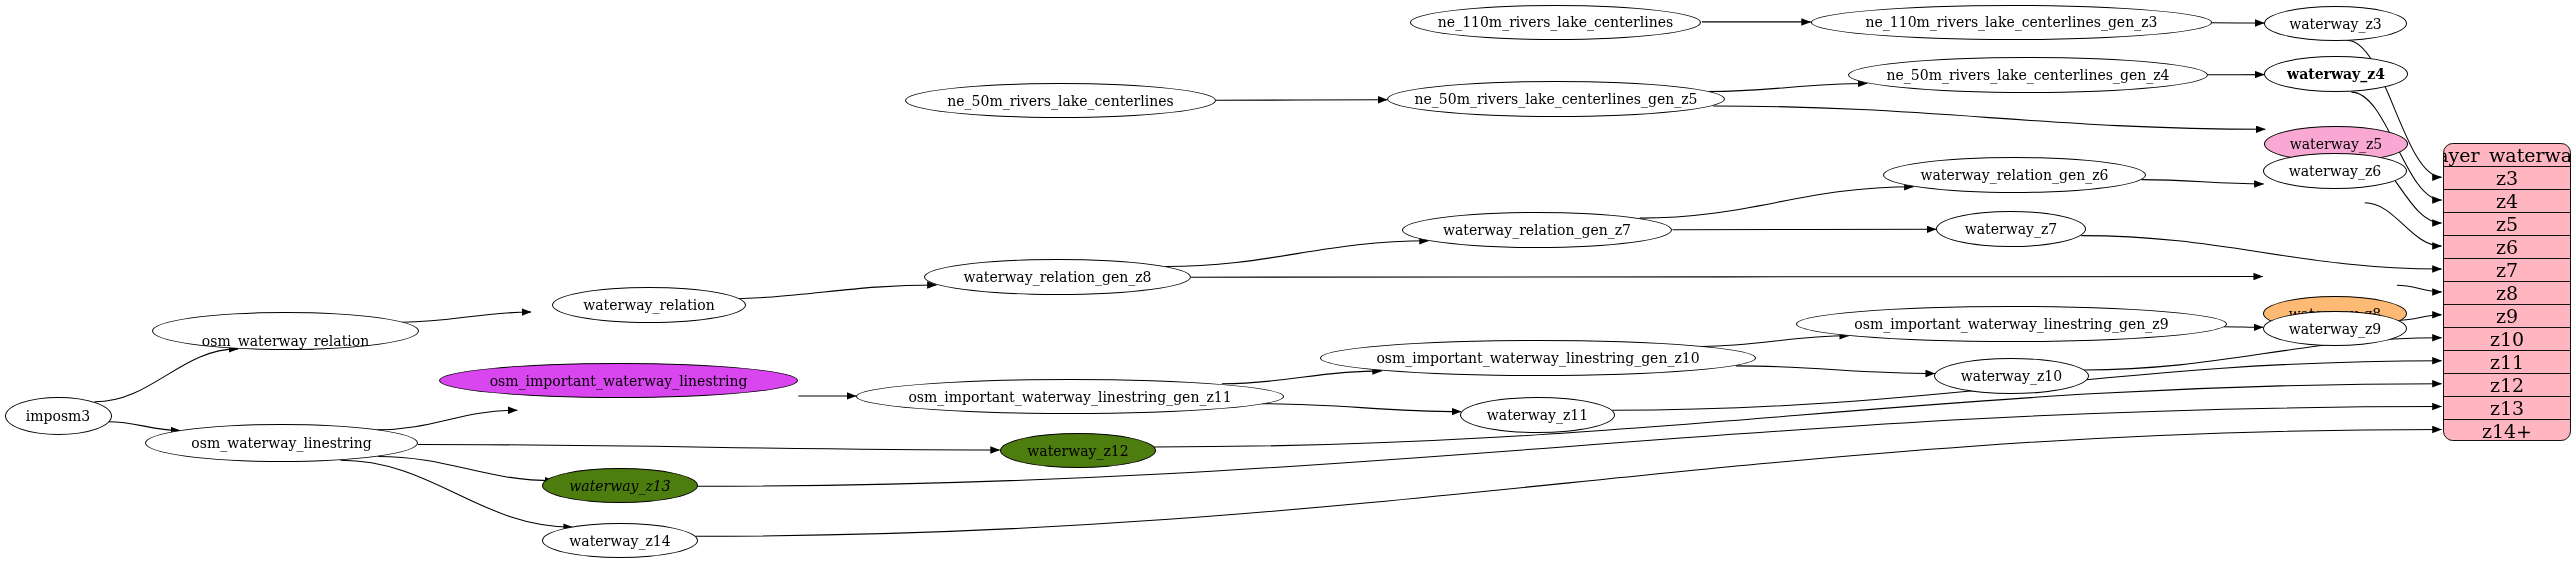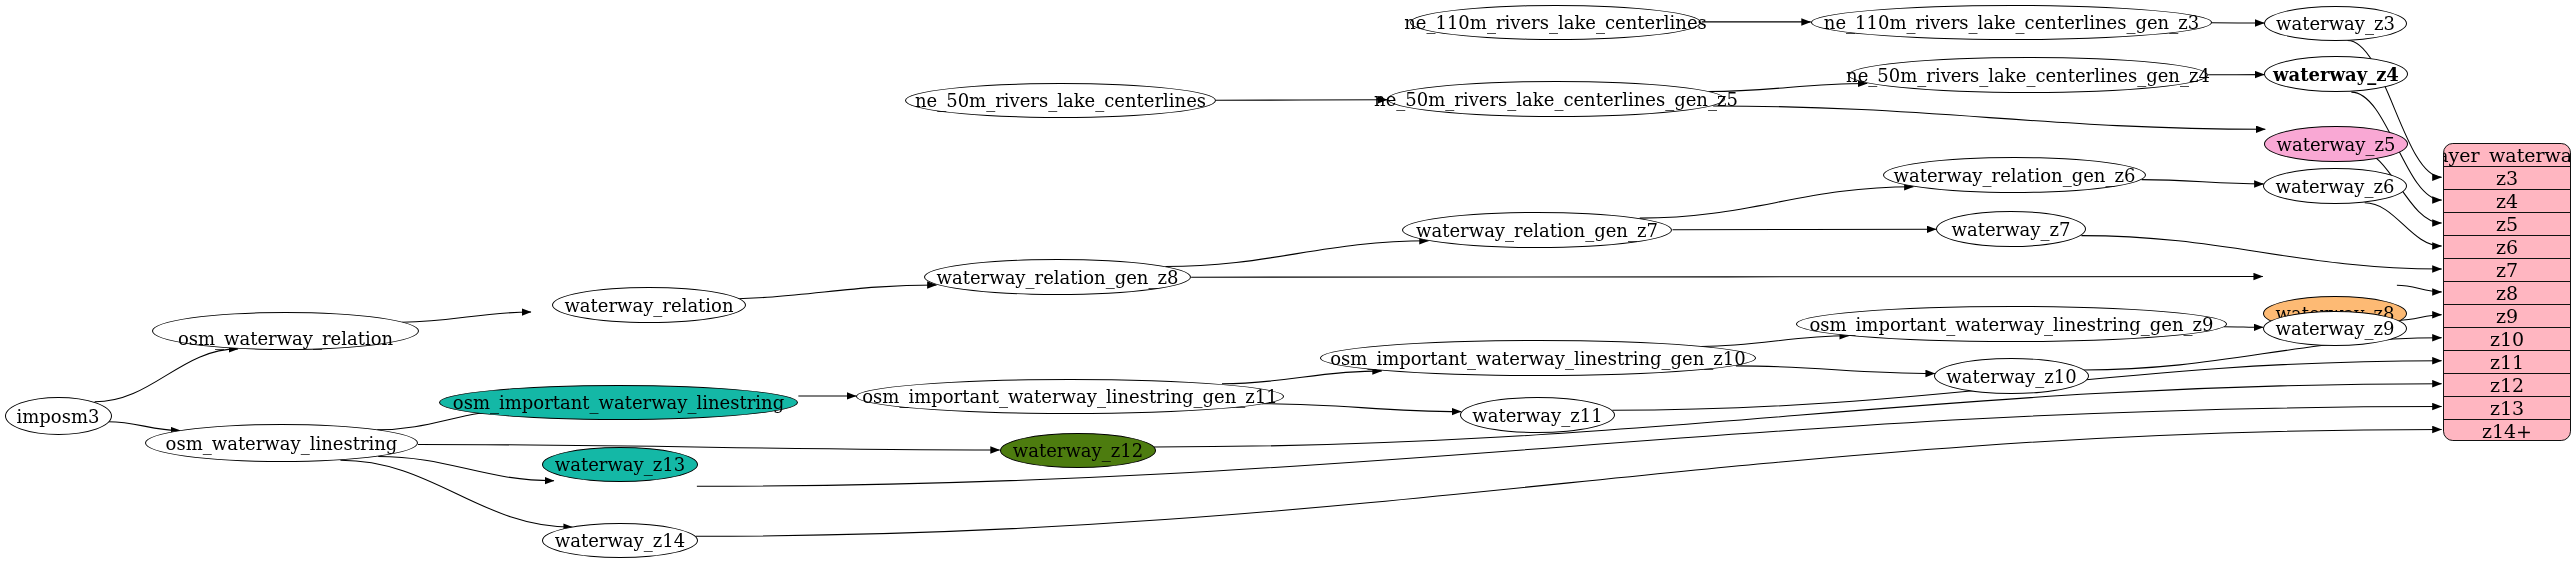--- a/index.html
+++ b/index.html
@@ -17,7 +17,7 @@
     border-radius:50%;
     background:#fff;
     display:flex;align-items:center;justify-content:center;
-    font-size:18px;color:#000;
+    font-size:14px;color:#000;
     white-space:nowrap;
     box-sizing:border-box;
   }

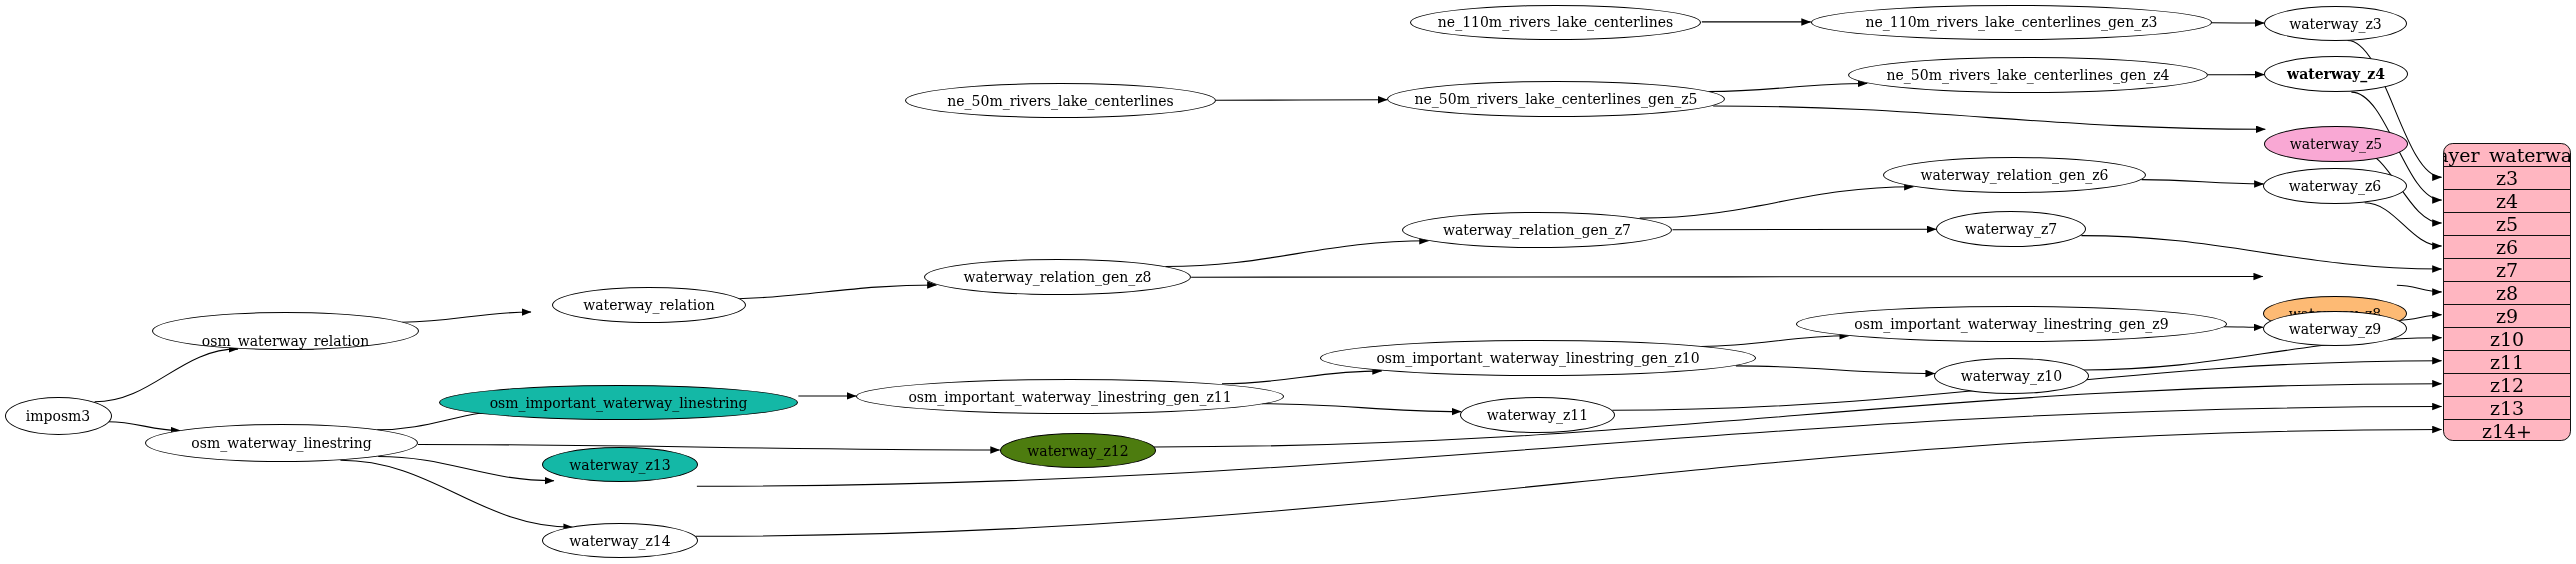--- a/index.html
+++ b/index.html
@@ -135,7 +135,7 @@
       <div class="gnode" style="left: 2264px; top: 126px; width: 144px; height: 36px; background: #f9a8d4; border-color: rgb(0, 0, 0);">
         <span>waterway_z5</span>
       </div>
-      <div class="gnode" style="left: 2263px; top: 168px; width: 144px; height: 36px; background: rgb(255, 255, 255); border-color: rgb(0, 0, 0);">
+      <div class="gnode" style="left: 2263px; top: 153px; width: 144px; height: 36px; background: rgb(255, 255, 255); border-color: rgb(0, 0, 0);">
         <span>waterway_z6</span>
       </div>
       <div class="gnode" style="left: 1936px; top: 211px; width: 150px; height: 36px; background: rgb(255, 255, 255); border-color: rgb(0, 0, 0);">

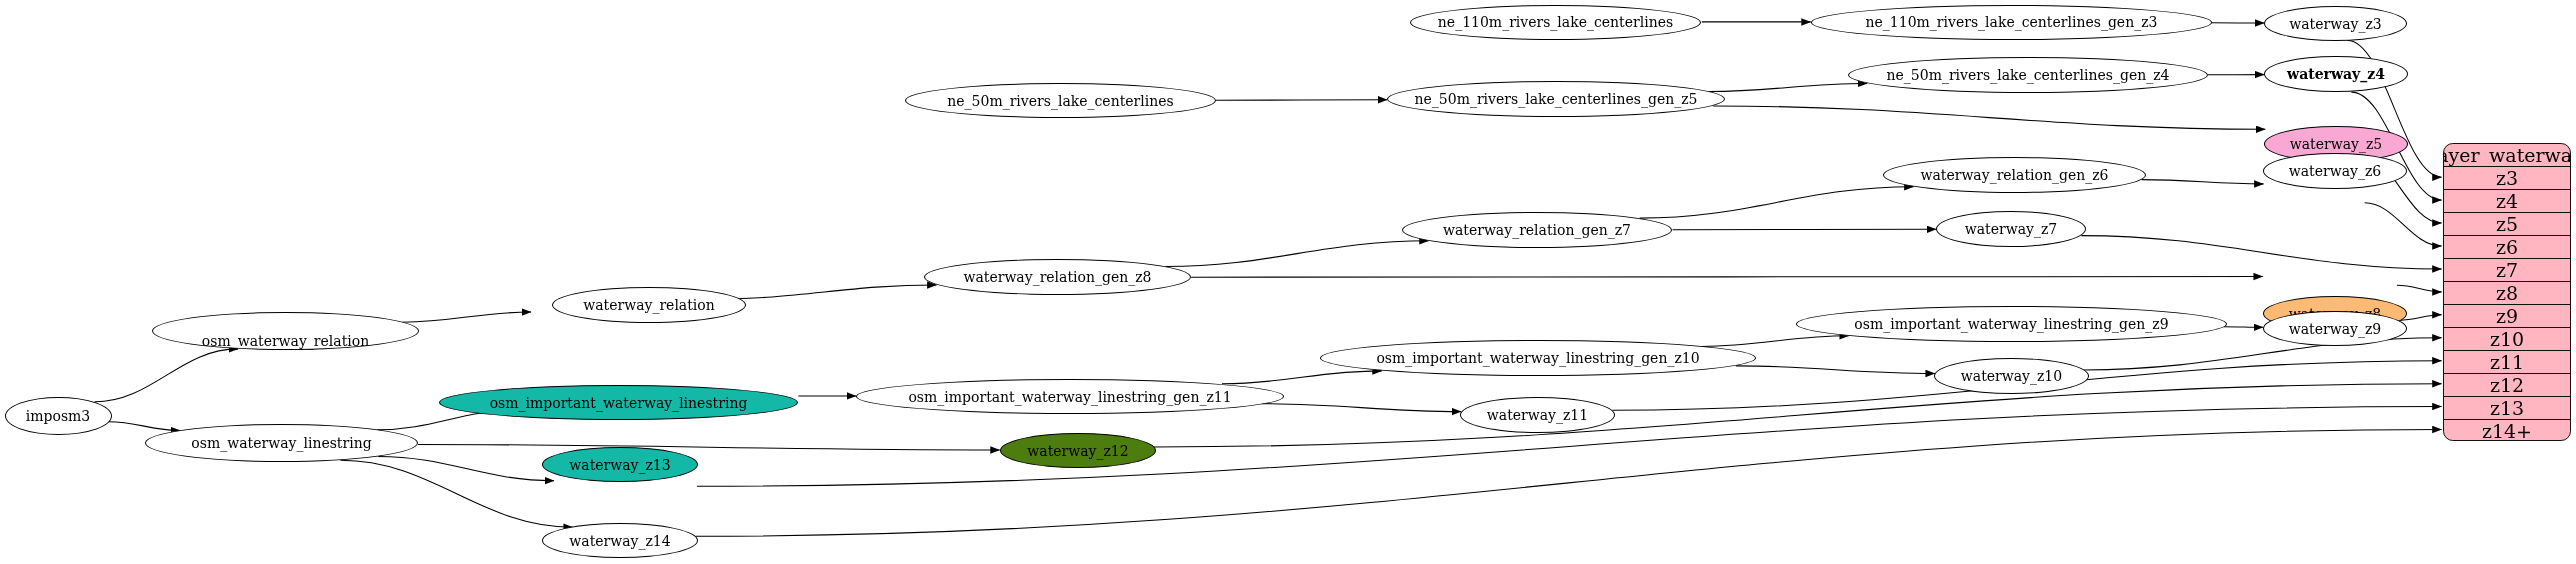--- a/index.html
+++ b/index.html
@@ -147,7 +147,7 @@
       <div class="gnode" style="left: 2263px; top: 311px; width: 144px; height: 35px; background: rgb(255, 255, 255); border-color: rgb(0, 0, 0);">
         <span>waterway_z9</span>
       </div>
-      <div class="gnode" style="left: 439px; top: 385px; width: 359px; height: 35px; background: #14b8a6; border-color: rgb(0, 0, 0);">
+      <div class="gnode" style="left: 439px; top: 363px; width: 359px; height: 35px; background: #d946ef; border-color: rgb(0, 0, 0);">
         <span>osm_important_waterway_linestring</span>
       </div>
       <div class="gnode" style="left: 856px; top: 379px; width: 428px; height: 35px; background: rgb(255, 255, 255); border-color: rgb(0, 0, 0);">

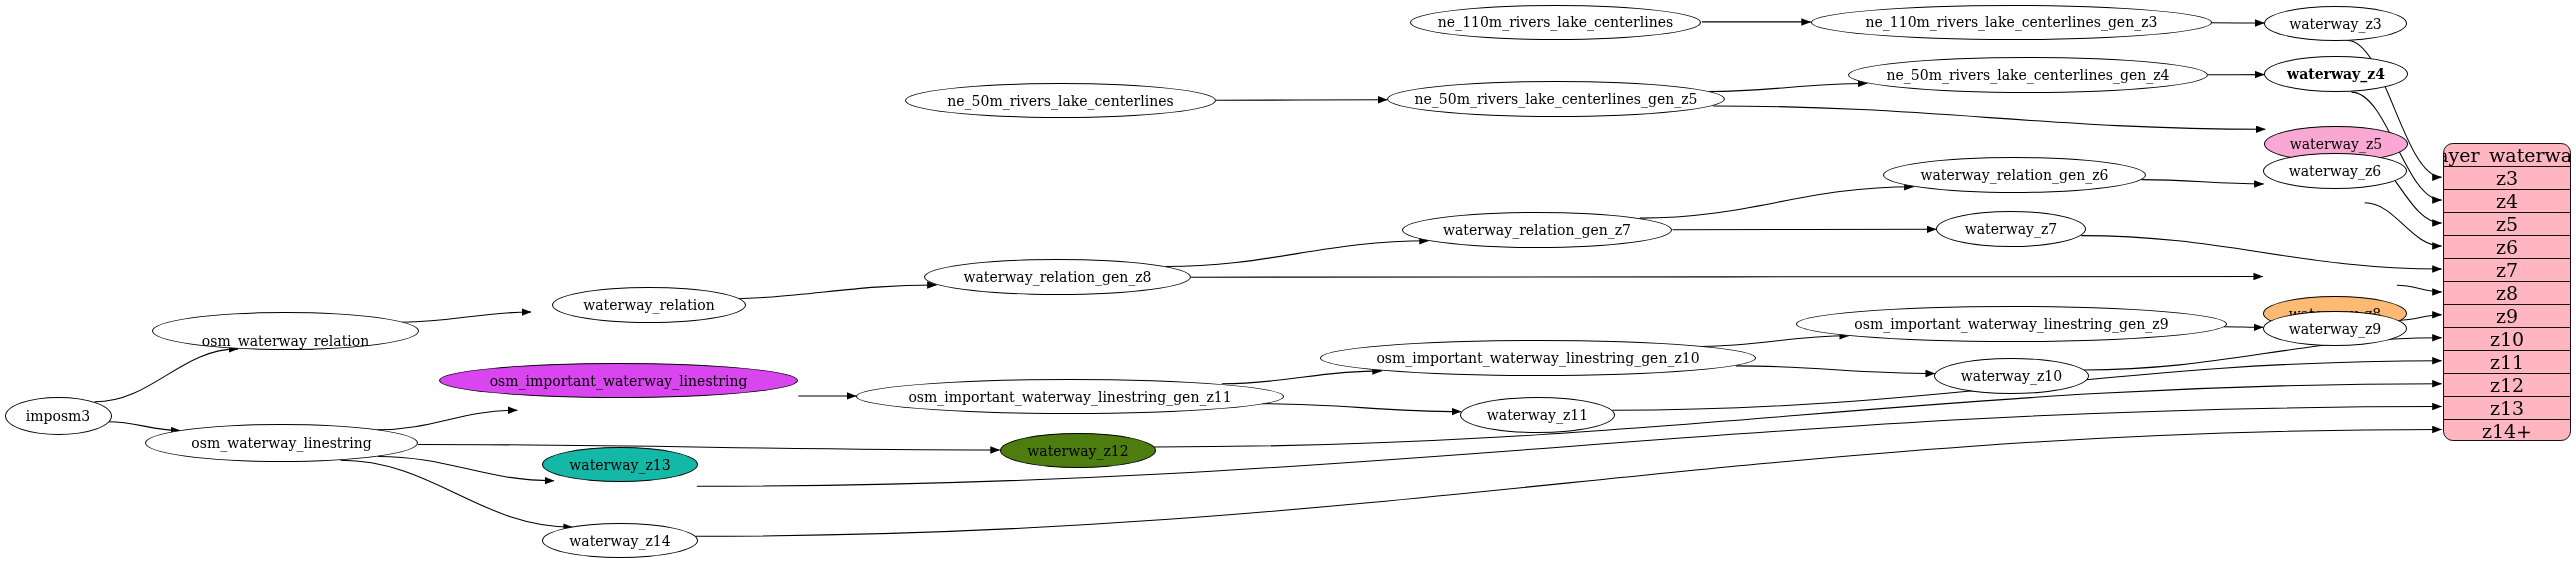--- a/index.html
+++ b/index.html
@@ -168,7 +168,7 @@
       <div class="gnode" style="left: 1000px; top: 433px; width: 156px; height: 35px; background: #4d7c0f; border-color: rgb(0, 0, 0);">
         <span>waterway_z12</span>
       </div>
-      <div class="gnode" style="left: 542px; top: 447px; width: 156px; height: 35px; background: #14b8a6; border-color: rgb(0, 0, 0);">
+      <div class="gnode" style="left: 542px; top: 468px; width: 156px; height: 35px; background: #4d7c0f; border-color: rgb(0, 0, 0); font-style: italic;">
         <span>waterway_z13</span>
       </div>
       <div class="gnode" style="left: 542px; top: 523px; width: 156px; height: 35px; background: rgb(255, 255, 255); border-color: rgb(0, 0, 0);">

